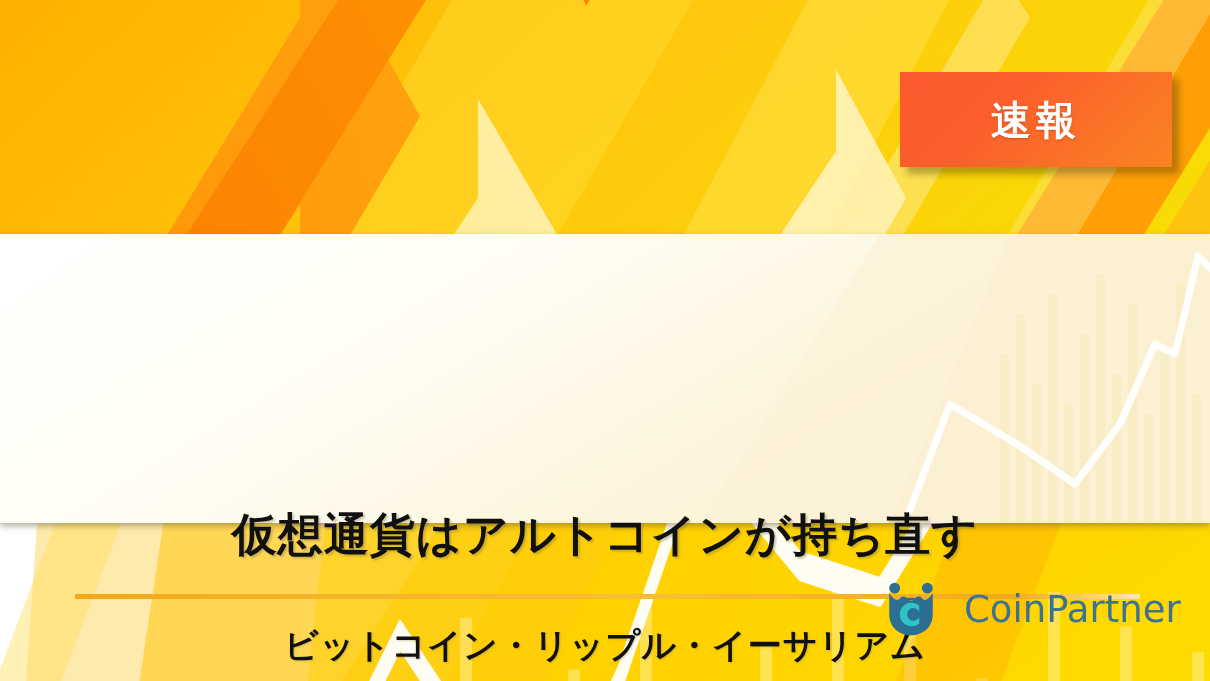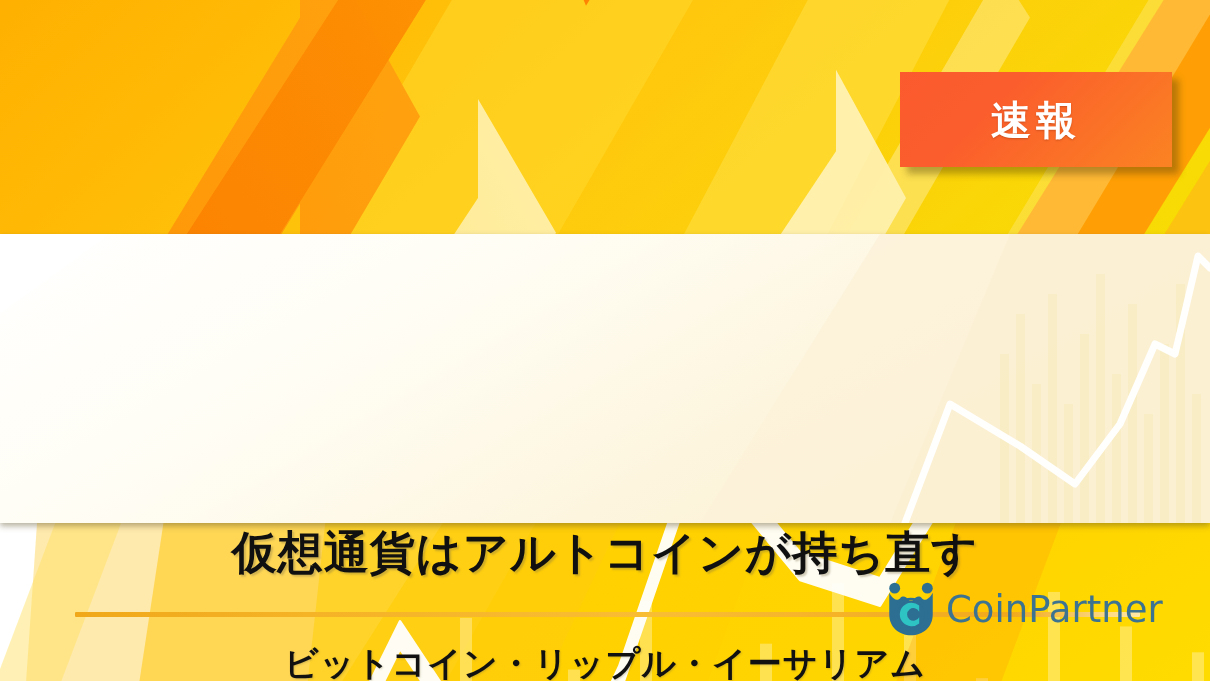--- a/index.html
+++ b/index.html
@@ -59,7 +59,7 @@
   
   #title-block {
     position: absolute;
-    left: 0; top: 234px;
+    left: 0; top: 216px;
     width: 1068px; height: 289px;
     z-index: 9;
     font-family: Liberation Mono, monospace;

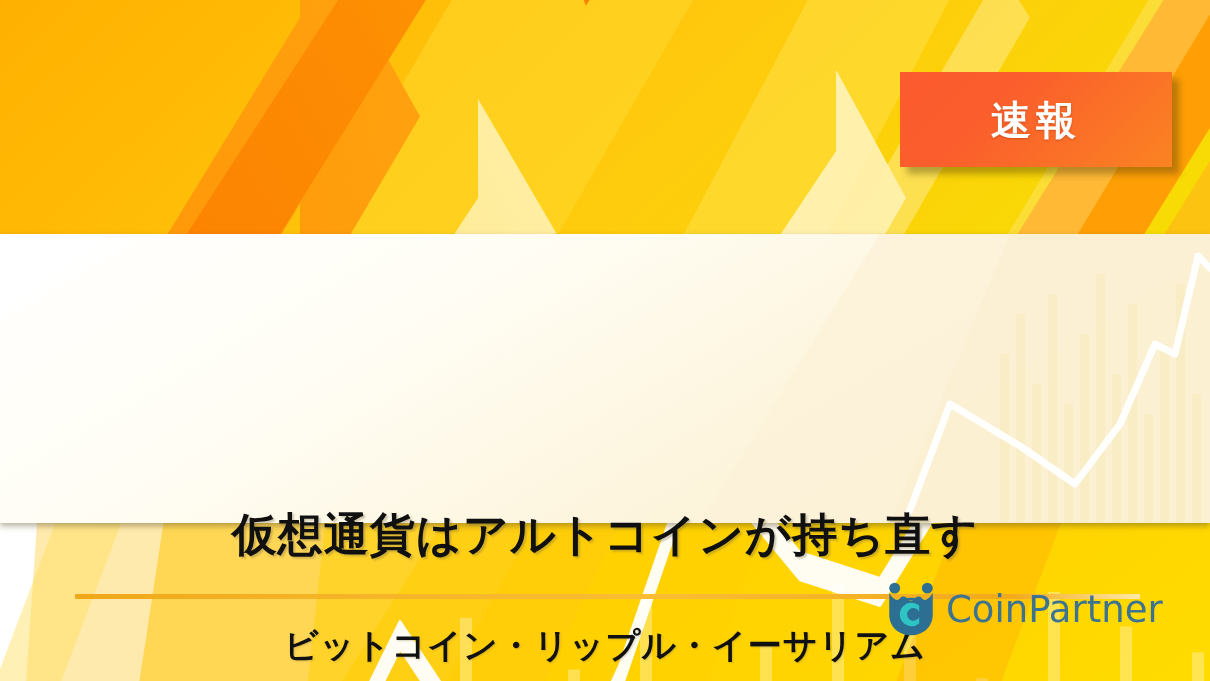--- a/index.html
+++ b/index.html
@@ -130,7 +130,7 @@
     height: 62px;
     display: flex;
     align-items: center;
-    gap: 6px;
+    gap: 24px;
     z-index: 10;
     text-align: right;
   }

